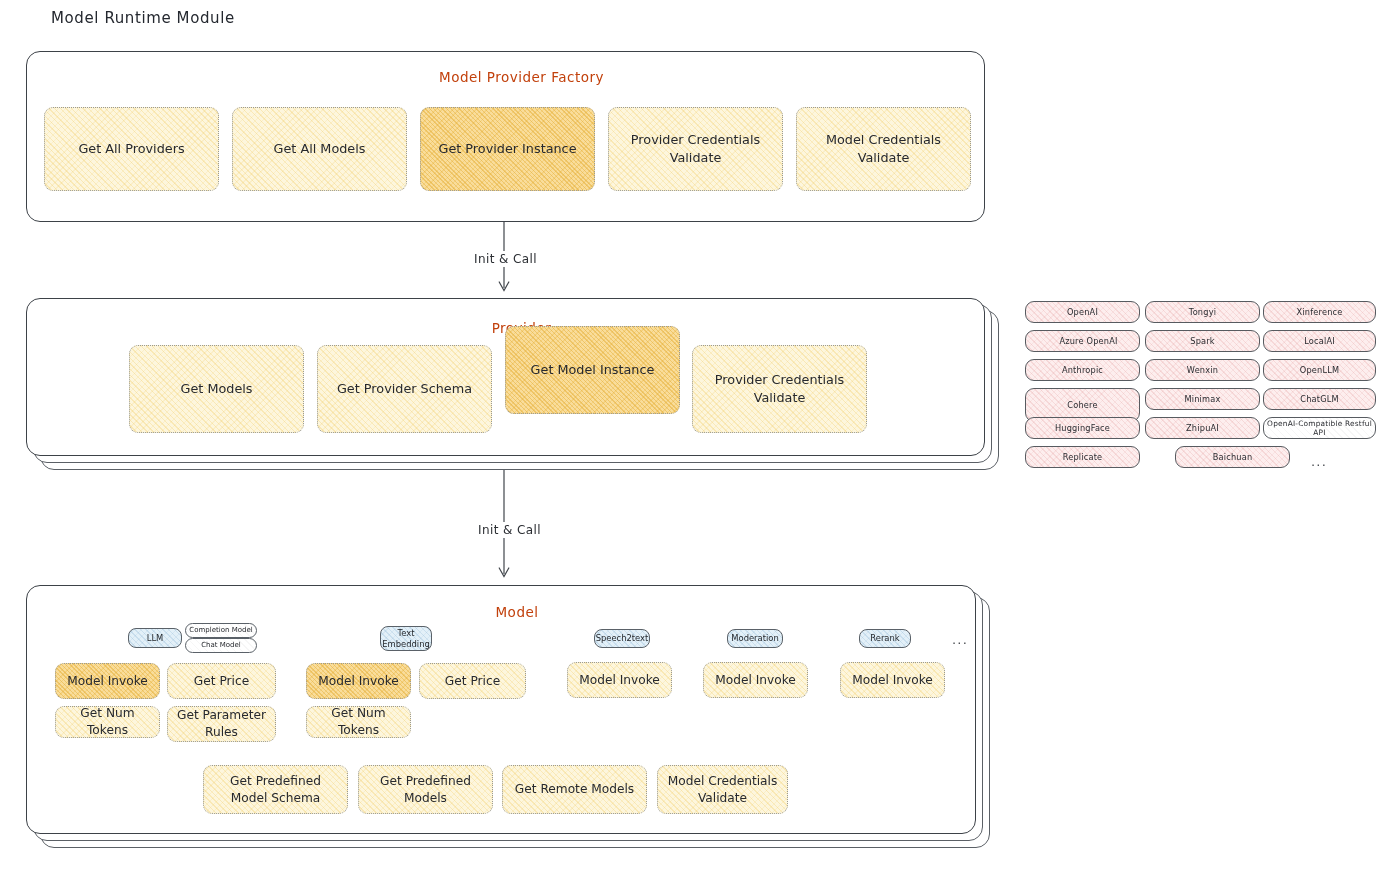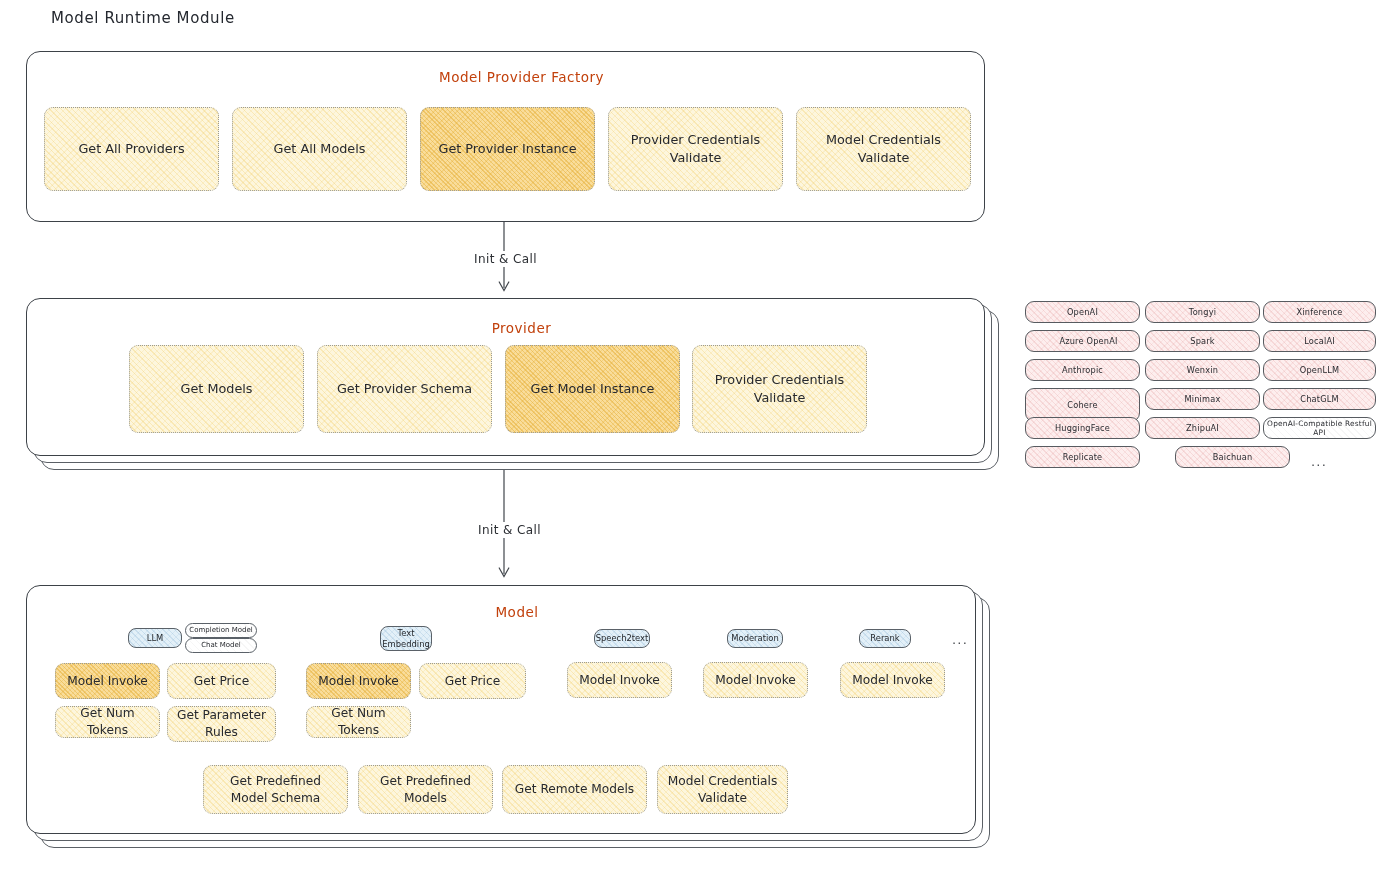--- a/index.html
+++ b/index.html
@@ -194,7 +194,7 @@
 <div class="opbox big hatch-yellow" style="left:317px; top:345px; width:175px; height:88px;">
   <span>Get Provider Schema</span>
 </div>
-<div class="opbox big hatch-yellow-hi" style="left:505px; top:345px; width:175px; height:88px;">
+<div class="opbox big hatch-yellow-hi" style="left:505px; top:326px; width:175px; height:88px;">
   <span>Get Model Instance</span>
 </div>
 <div class="opbox big hatch-yellow" style="left:692px; top:345px; width:175px; height:88px;">

